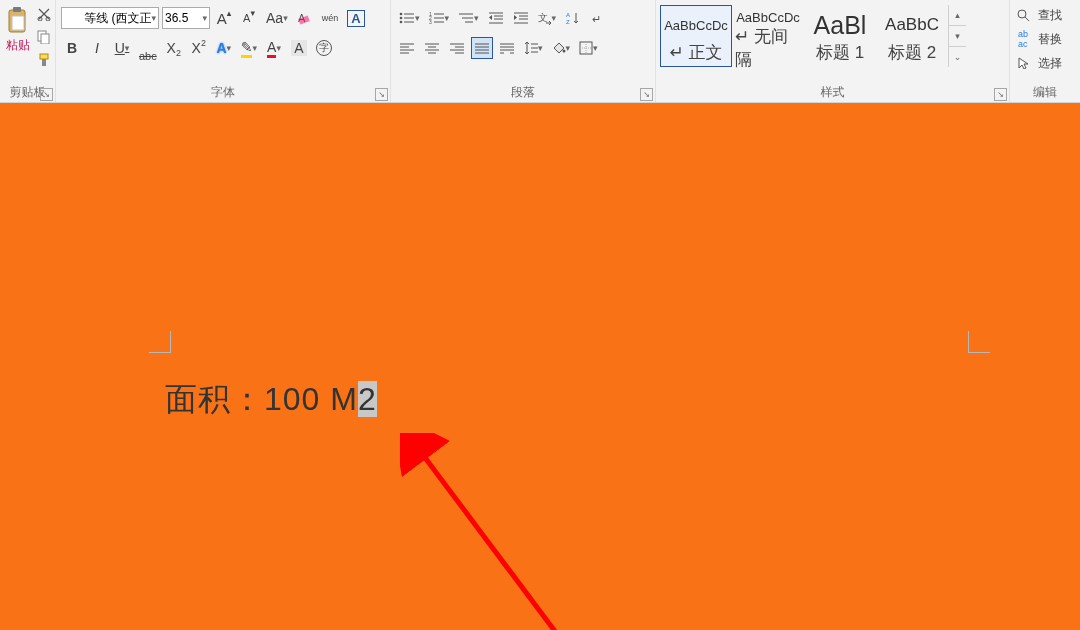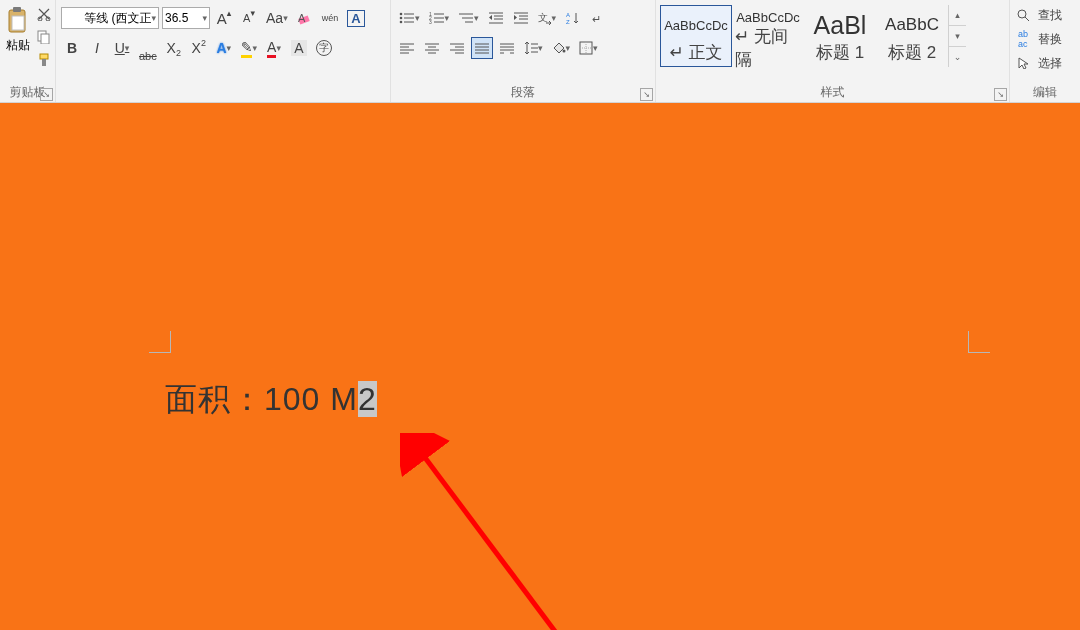--- a/index.html
+++ b/index.html
@@ -14,7 +14,7 @@
   
   .clipboard { width: 56px; }
   .clip-col { display:flex; flex-direction: row; height: 66px; }
-  .paste-btn { width: 34px; display:flex; flex-direction: column; align-items:center; justify-content:flex-start; padding-top:2px; font-size:12px; color:#000000; }
+  .paste-btn { width: 34px; display:flex; flex-direction: column; align-items:center; justify-content:flex-start; padding-top:2px; font-size:12px; color:#be185d; }
   .paste-icon { width: 28px; height: 32px; display:flex; align-items:center; justify-content:center; }
   .mini-col { display:flex; flex-direction:column; gap:6px; padding-top:2px; width:20px; align-items:center; }
   .mini-btn { width:18px; height:18px; display:flex; align-items:center; justify-content:center; }

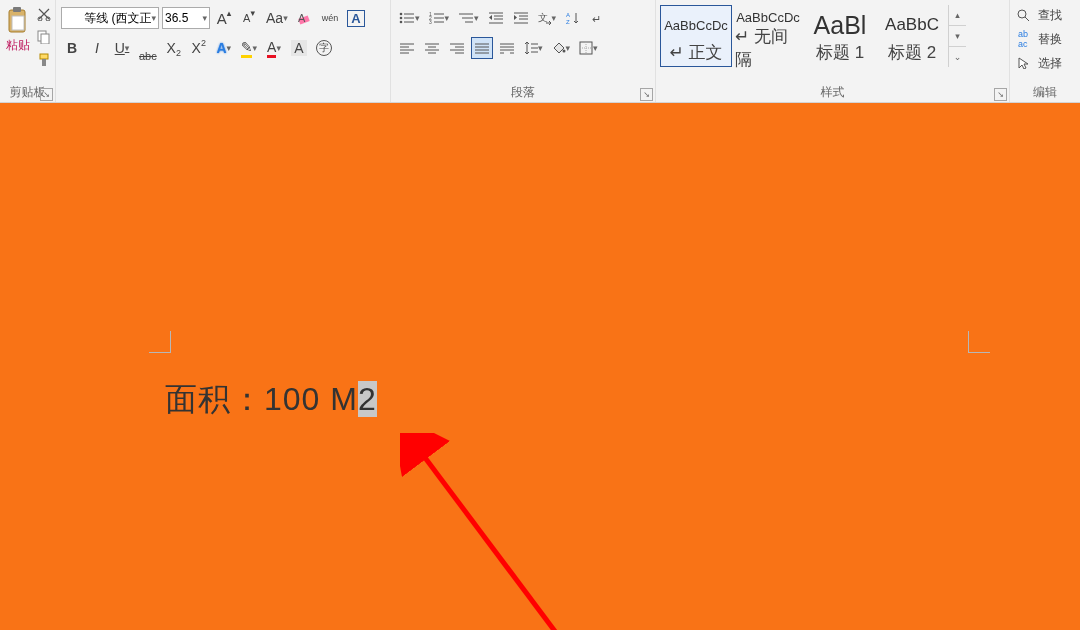--- a/index.html
+++ b/index.html
@@ -193,6 +193,7 @@
           </div>
       </div>
     </div>
+    <div class="group-label"><span>字体</span><span class="dl"></span></div>
   </div>
 
   <div class="group paragrp">

